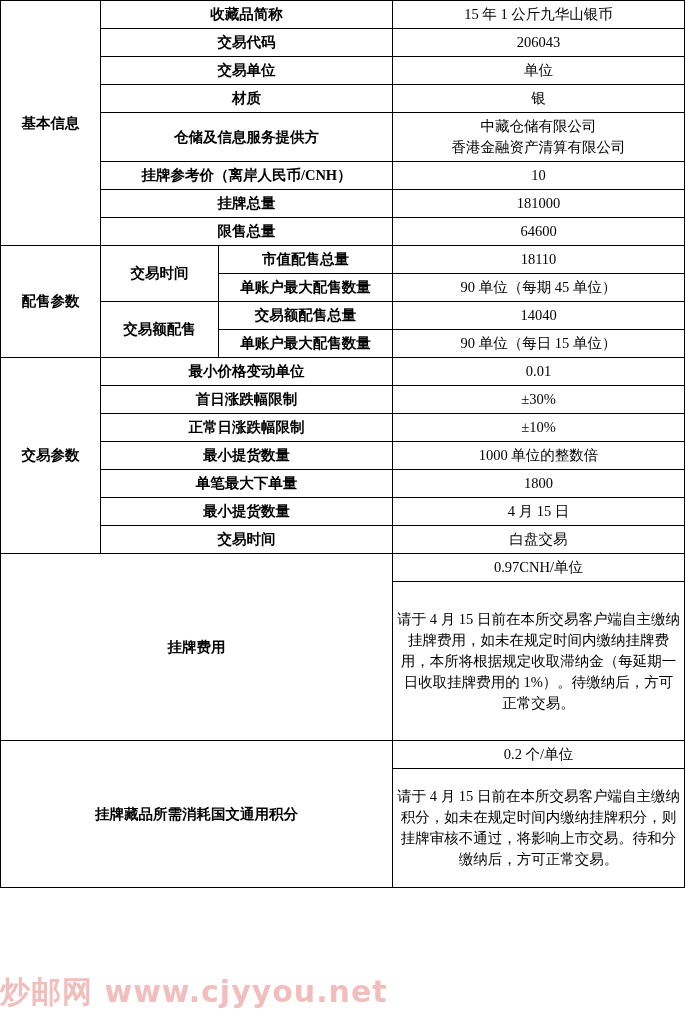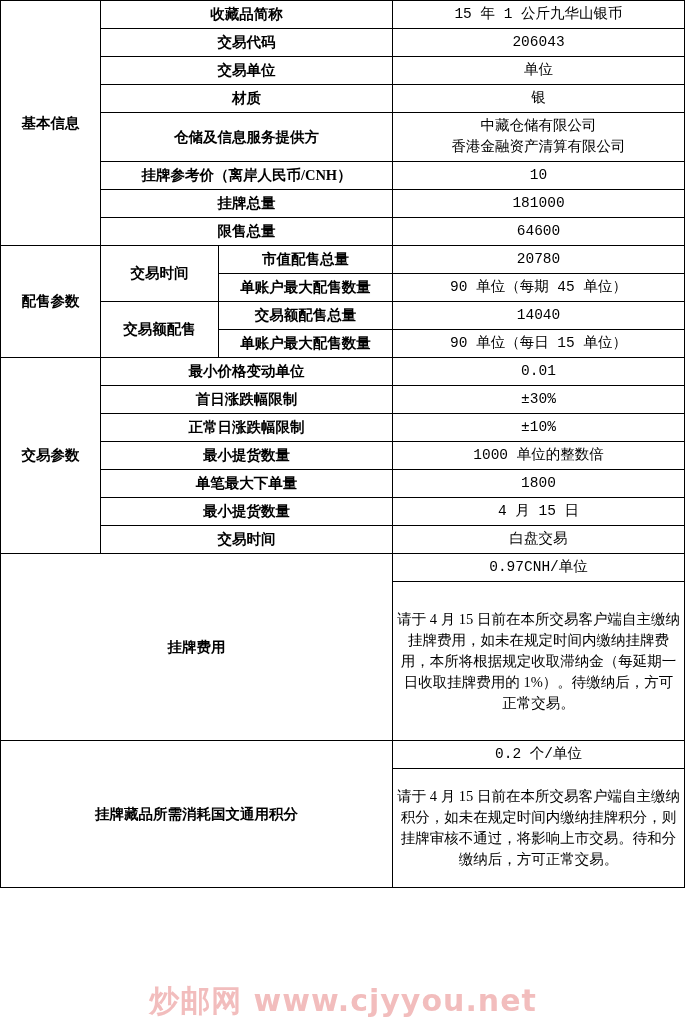--- a/index.html
+++ b/index.html
@@ -47,7 +47,6 @@
   td.value {
     font-weight: normal;
     font-size: 14.5px;
-    font-family: Liberation Mono, monospace;
   }
   td.value-left {
     text-align: left;

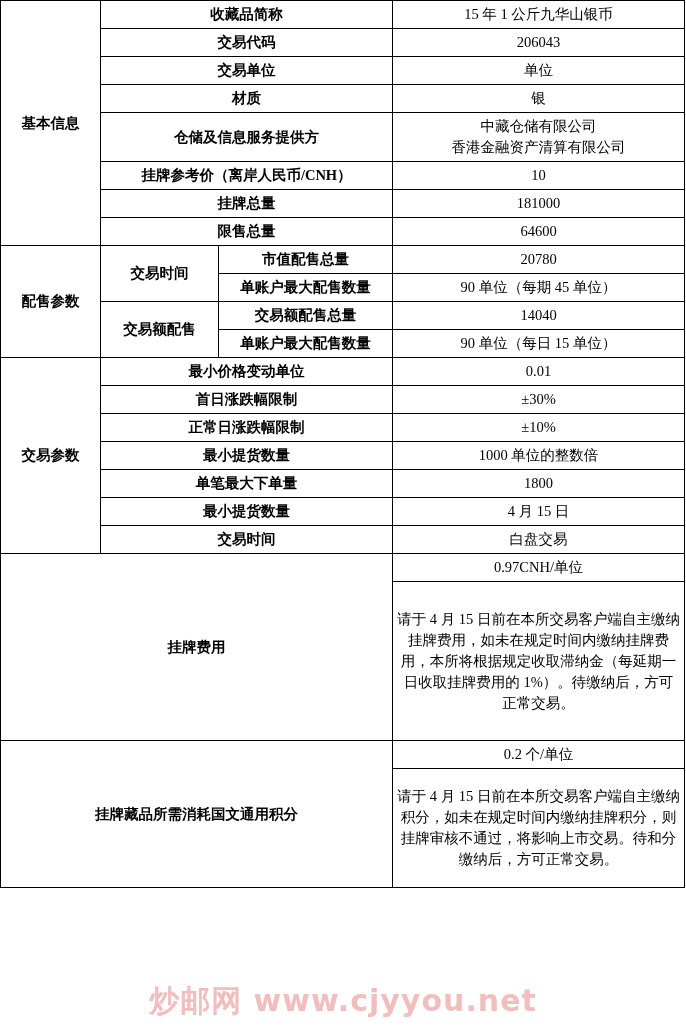--- a/index.html
+++ b/index.html
@@ -126,7 +126,7 @@
       <td class="section" rowspan="4">配售参数</td>
       <td class="sublabel" rowspan="2">交易时间</td>
       <td class="label">市值配售总量</td>
-      <td class="value">20780</td>
+      <td class="value">18110</td>
     </tr>
     <tr>
       <td class="label">单账户最大配售数量</td>

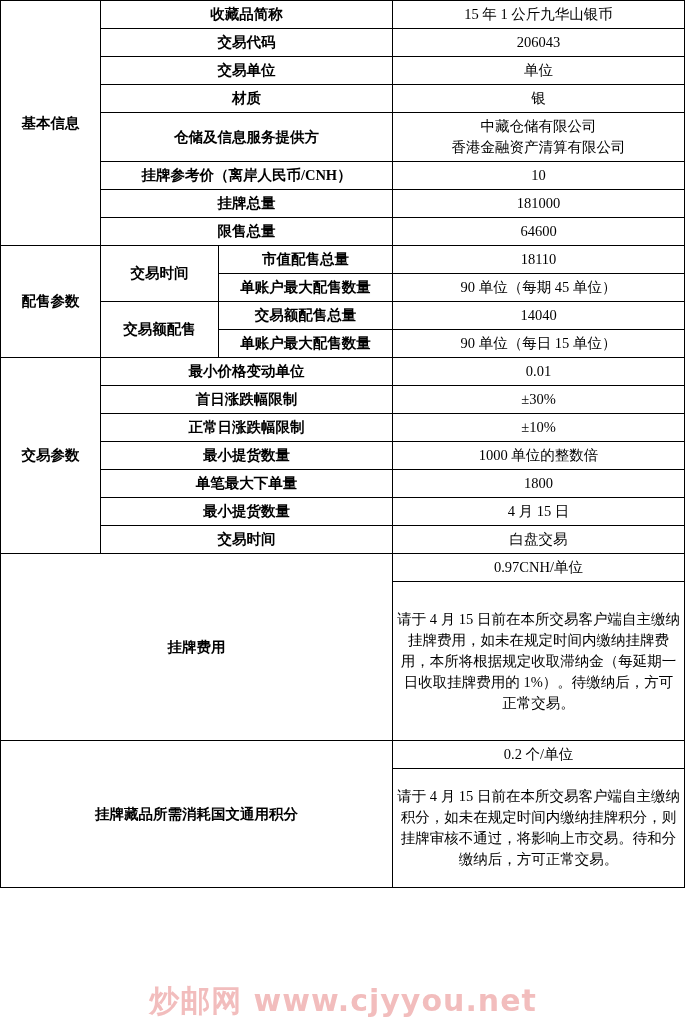--- a/index.html
+++ b/index.html
@@ -62,8 +62,7 @@
     position: absolute;
     left: 0;
     right: 0;
-    bottom: 5px;
-    text-align: center;
+    bottom: 14px;
     font-size: 30px;
     font-weight: bold;
     color: #f0b2b2;

